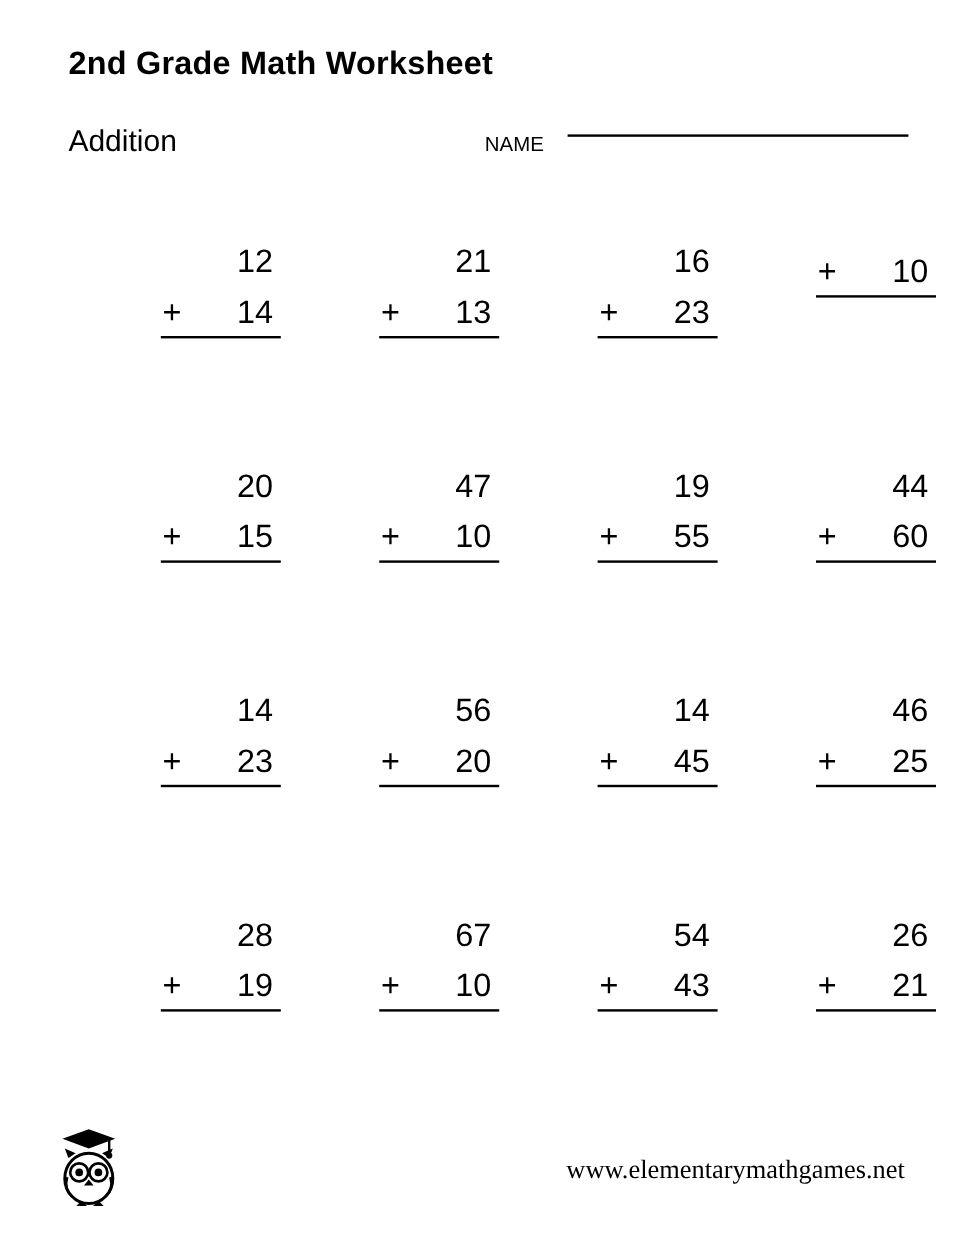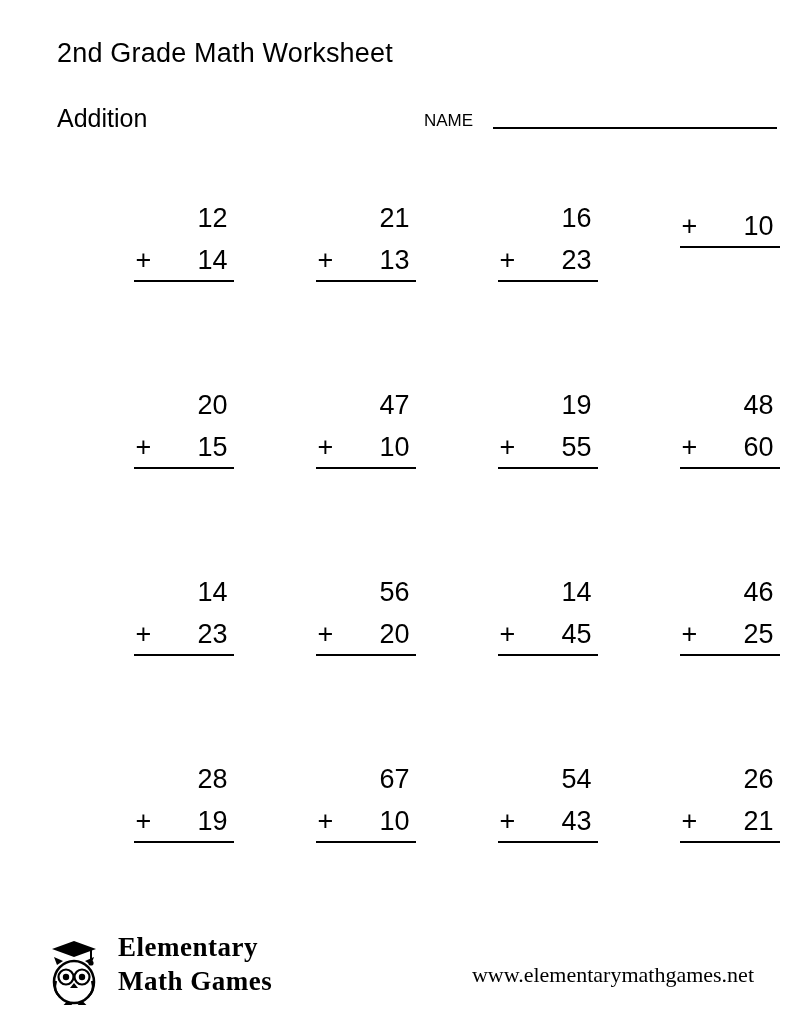--- a/index.html
+++ b/index.html
@@ -28,7 +28,7 @@
     left: 57px;
     top: 38px;
     font-size: 27px;
-    font-weight: normal;
+    font-weight: bold;
     letter-spacing: 0.2px;
     white-space: nowrap;
   }

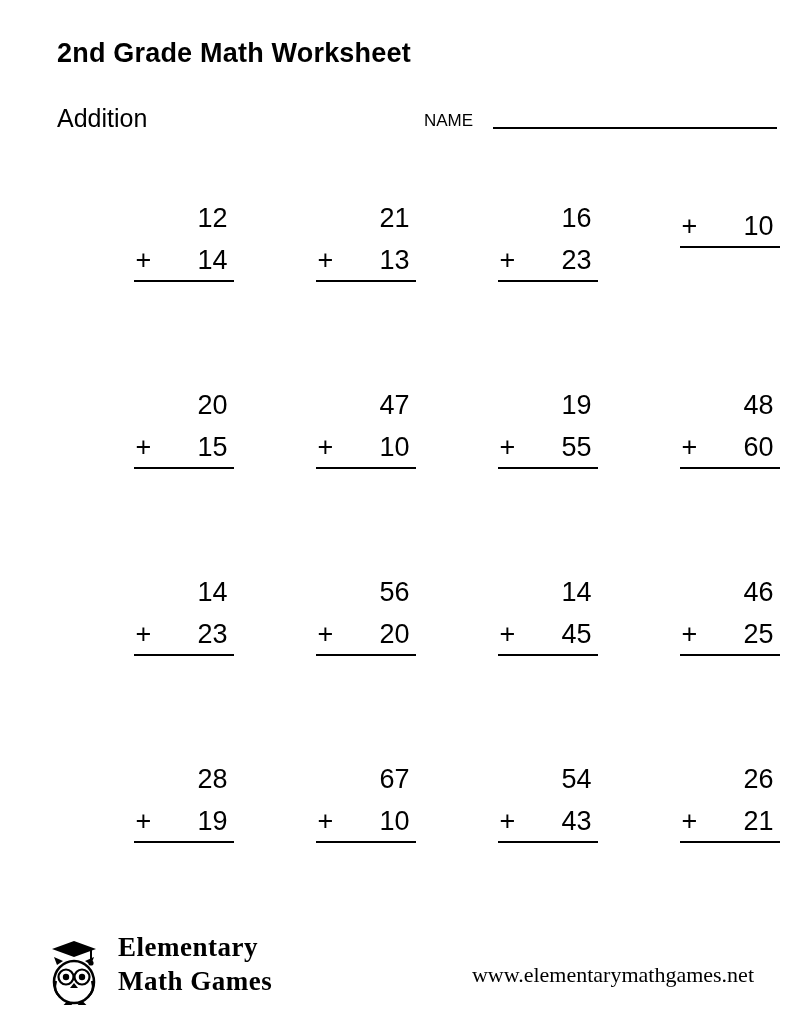--- a/index.html
+++ b/index.html
@@ -44,10 +44,9 @@
 
   .name-block {
     position: absolute;
-    left: 424px;
+    left: 404px;
     top: 112px;
     display: flex;
-    align-items: flex-end;
     gap: 20px;
   }
   .name-label {

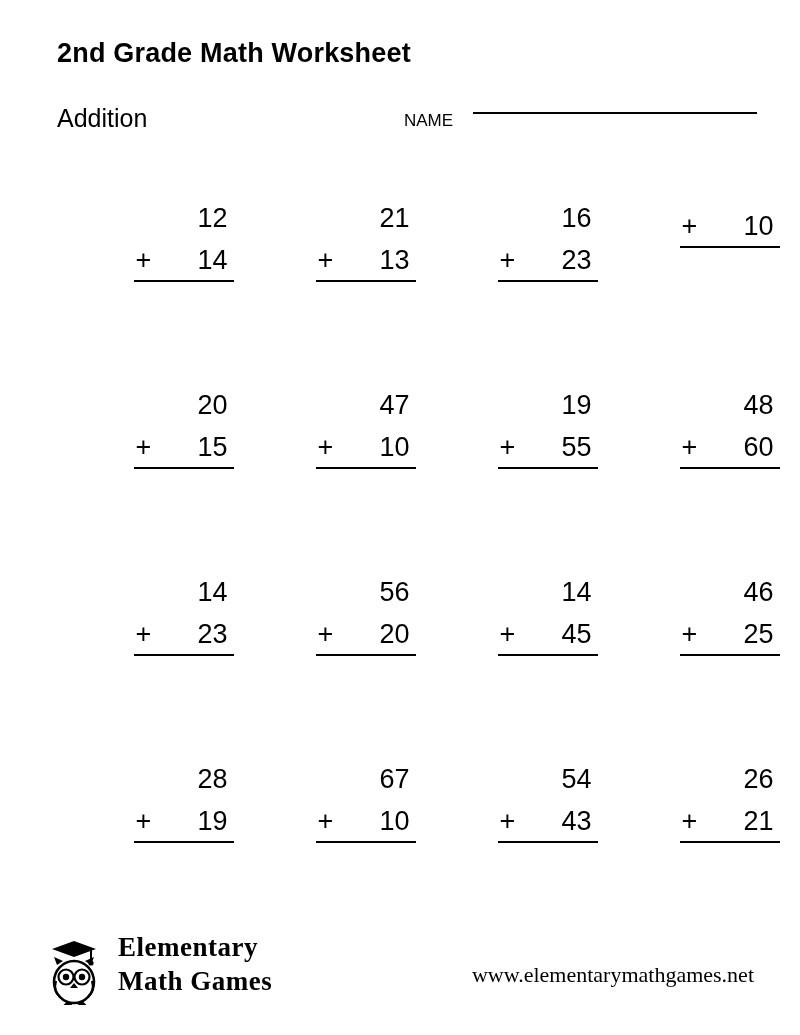--- a/index.html
+++ b/index.html
@@ -241,7 +241,7 @@
       </div>
       <div class="cell">
         <div class="problem">
-          <div class="top-num">48</div>
+          <div class="top-num">44</div>
           <div class="bottom-row">
             <span class="op">+</span>
             <span class="addend">60</span>

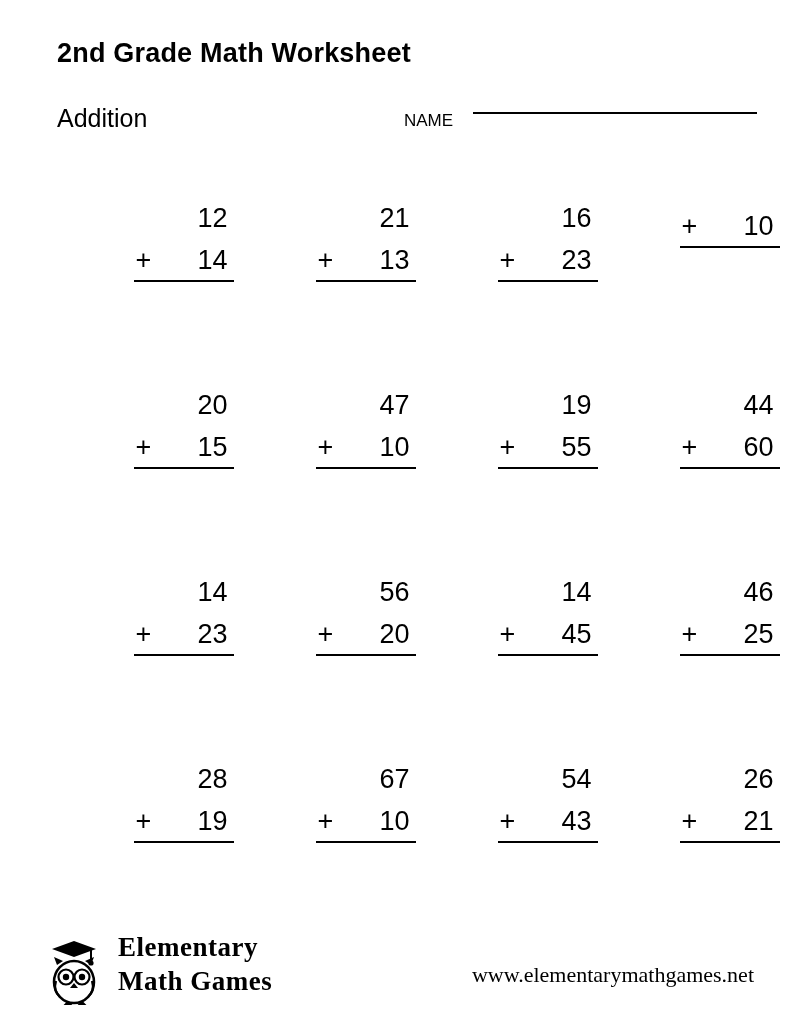--- a/index.html
+++ b/index.html
@@ -364,10 +364,6 @@
       <path d="M24,69 l-4,4 M24,69 l0,4 M24,69 l4,4" stroke="#000" stroke-width="2" fill="none"></path>
       <path d="M38,69 l-4,4 M38,69 l0,4 M38,69 l4,4" stroke="#000" stroke-width="2" fill="none"></path>
     </svg>
-    <div class="logo-text">
-      <span>Elementary</span>
-      <span class="logo-line2">Math Games</span>
-    </div>
   </div>
 
   <div class="site-url">www.elementarymathgames.net</div>

